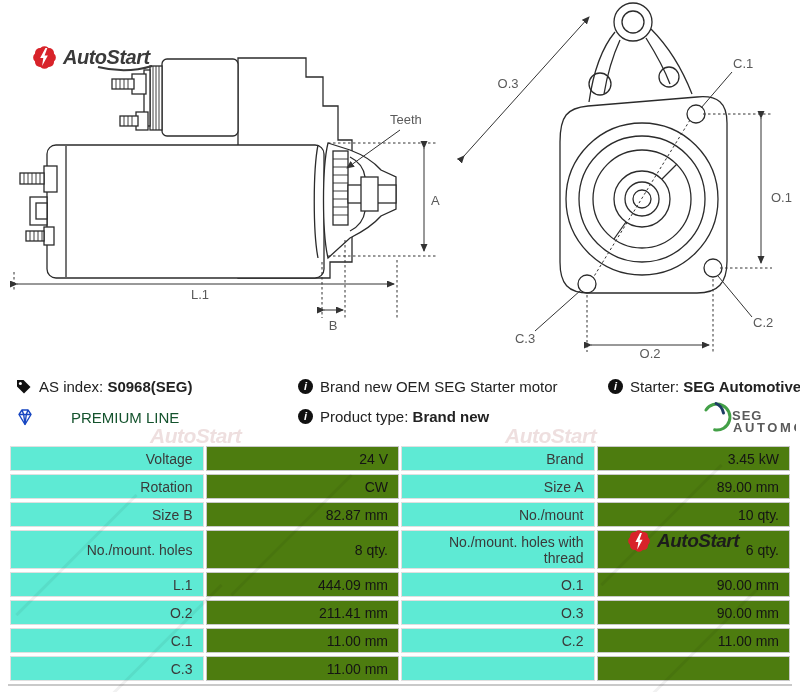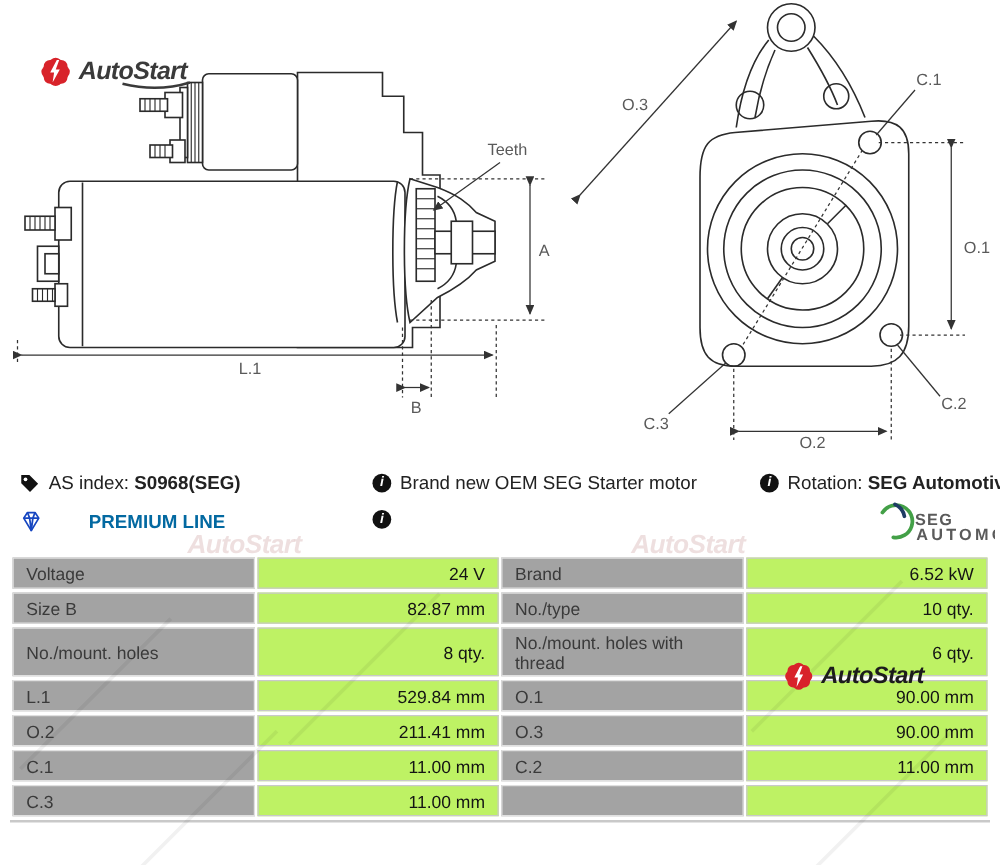--- a/index.html
+++ b/index.html
@@ -255,7 +255,7 @@
     <div class="info-item" style="left:608px; top:6px;">
       <span class="ico-info">i</span>
       <span>
-        <span>Rotation:</span>
+        <span>Starter:</span>
         <span class="b">SEG Automotive</span>
       </span>
     </div>

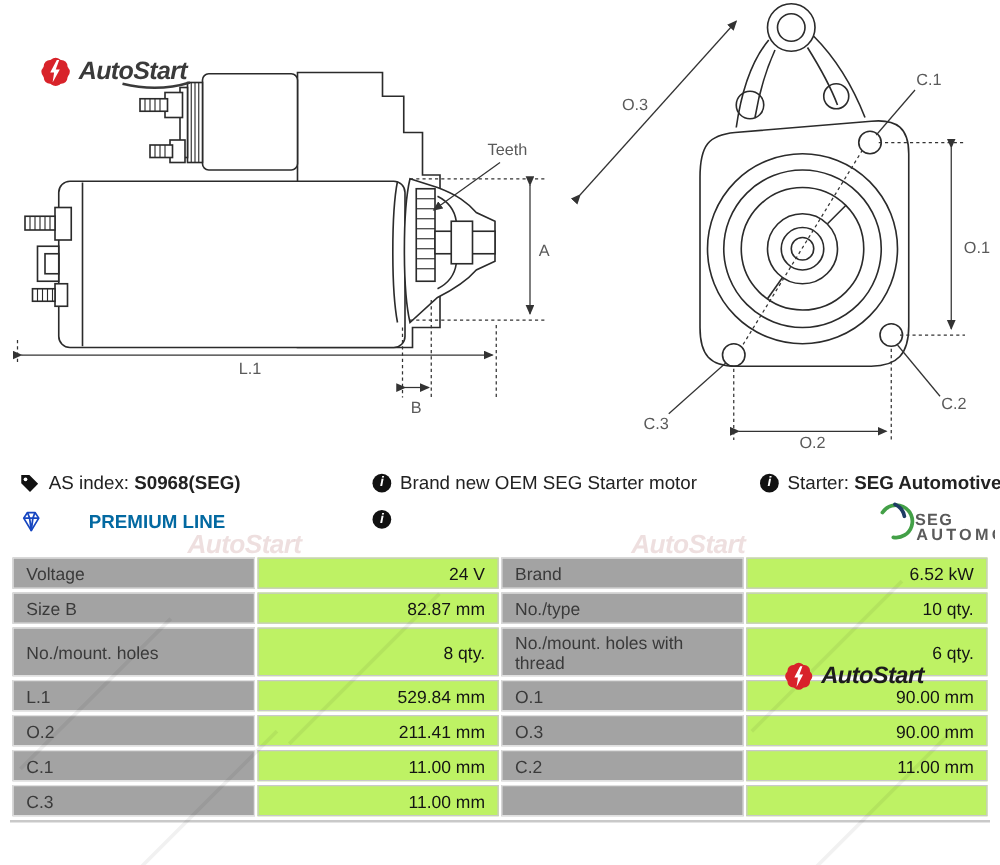--- a/index.html
+++ b/index.html
@@ -28,7 +28,7 @@
   .info-item { position:absolute; display:flex; align-items:center; gap:7px; white-space:nowrap; }
   .ico-info { width:15px; height:15px; border-radius:50%; background:#111; color:#fff;
       font-size:11px; font-weight:700; line-height:15px; text-align:center; flex:0 0 auto; font-style:italic; }
-  .premium { color:#0369a1; font-weight:700;gap:36px; }
+  .premium { color:#14532d; font-weight:400;gap:36px; }
   .b { font-weight:700; }
 
   .seg-logo { position:absolute; left:694px; top:394px; width:102px; height:44px; }

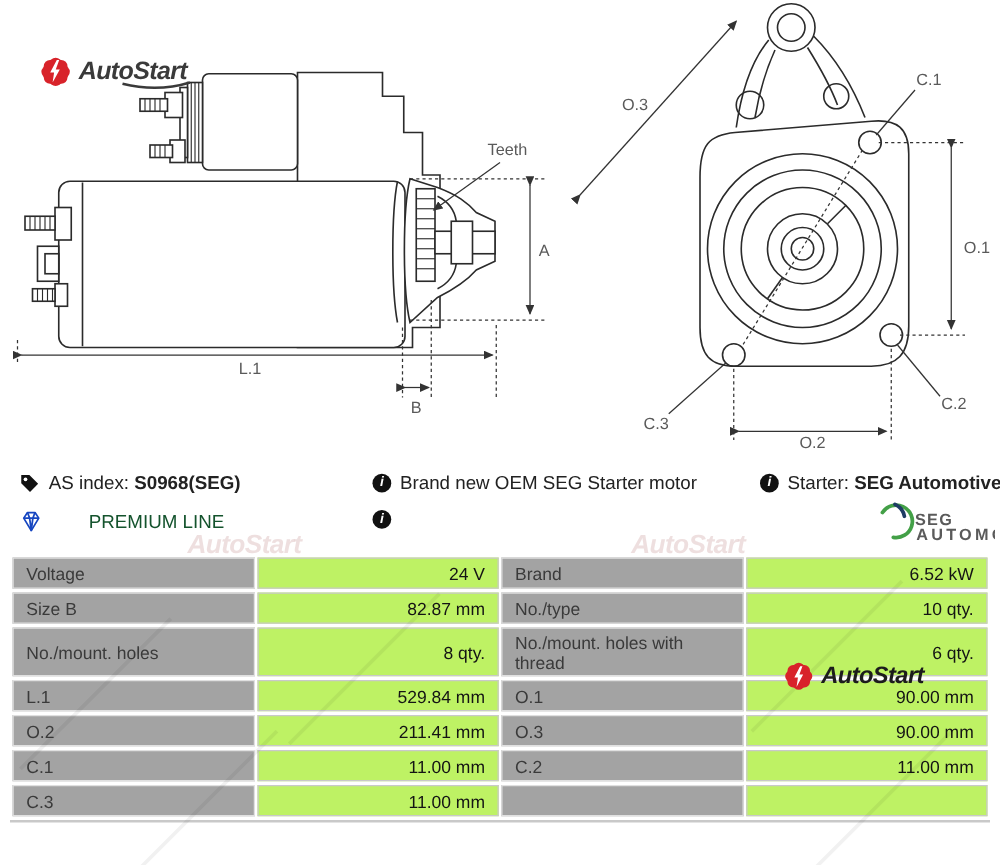--- a/index.html
+++ b/index.html
@@ -250,6 +250,10 @@
 
     <div class="info-item" style="left:298px; top:36px;">
       <span class="ico-info">i</span>
+      <span>
+        <span>Product type:</span>
+        <span class="b">Brand new</span>
+      </span>
     </div>
 
     <div class="info-item" style="left:608px; top:6px;">

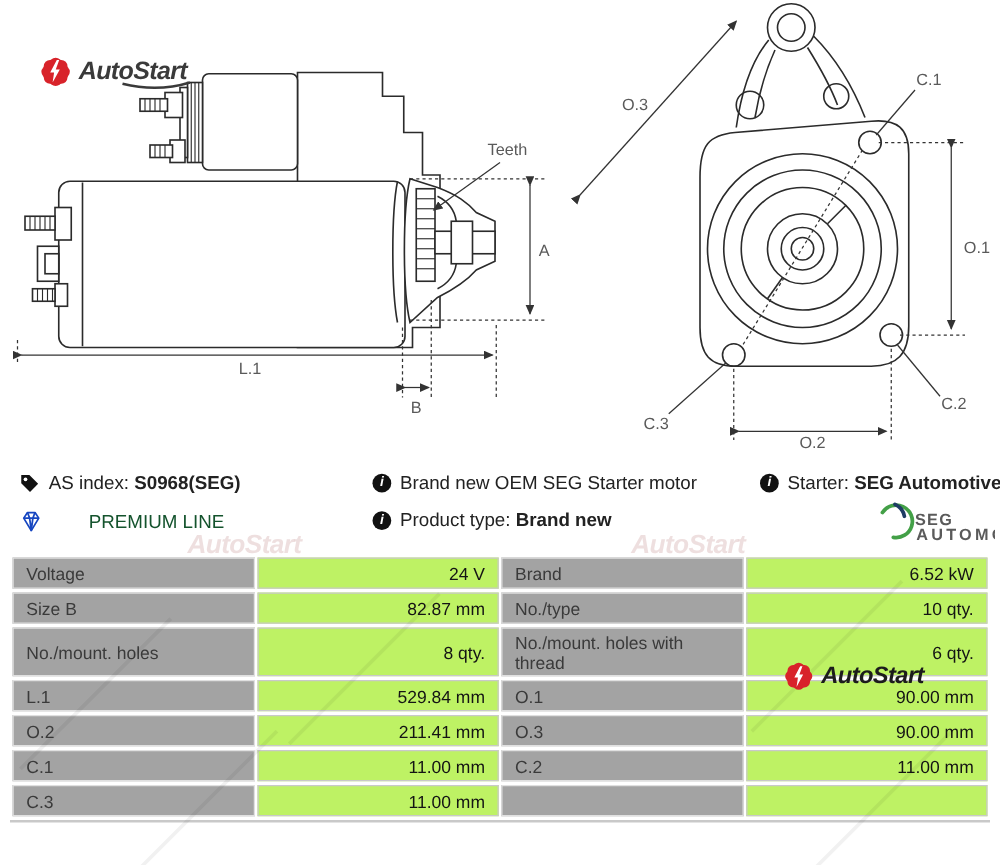--- a/index.html
+++ b/index.html
@@ -37,7 +37,7 @@
   .spec-wrap { position:absolute; left:8px; top:443px; width:784px; border-bottom:2px solid #c9c9c9; }
   table.spec { width:100%; border-collapse:separate; border-spacing:2px 3px; table-layout:fixed; }
   table.spec td { font-size:14px; vertical-align:middle; padding:2px 10px; height:25px; }
-  td.lbl { background:#a3a3a3; color:#3a3a3a; border:1px solid #e0e0e0; }
+  td.lbl { background:#5eead4; color:#3a3a3a; text-align:right; border:1px solid #e0e0e0; }
   td.val { background:#bef264; color:#141414; text-align:right; border:1px solid #c9c9c9; }
   tr.tall td { height:39px; }
 

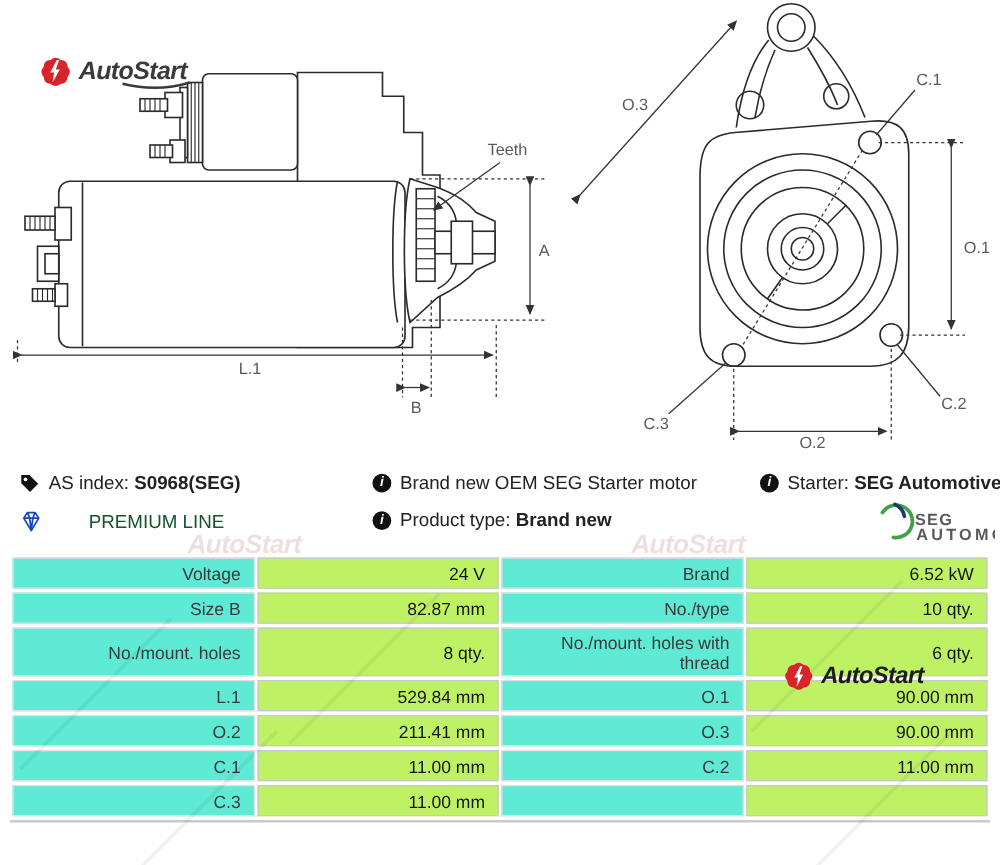--- a/index.html
+++ b/index.html
@@ -38,7 +38,7 @@
   table.spec { width:100%; border-collapse:separate; border-spacing:2px 3px; table-layout:fixed; }
   table.spec td { font-size:14px; vertical-align:middle; padding:2px 10px; height:25px; }
   td.lbl { background:#5eead4; color:#3a3a3a; text-align:right; border:1px solid #e0e0e0; }
-  td.val { background:#bef264; color:#141414; text-align:right; border:1px solid #c9c9c9; }
+  td.val { background:#4d7c0f; color:#141414; text-align:right; border:1px solid #c9c9c9; }
   tr.tall td { height:39px; }
 
   

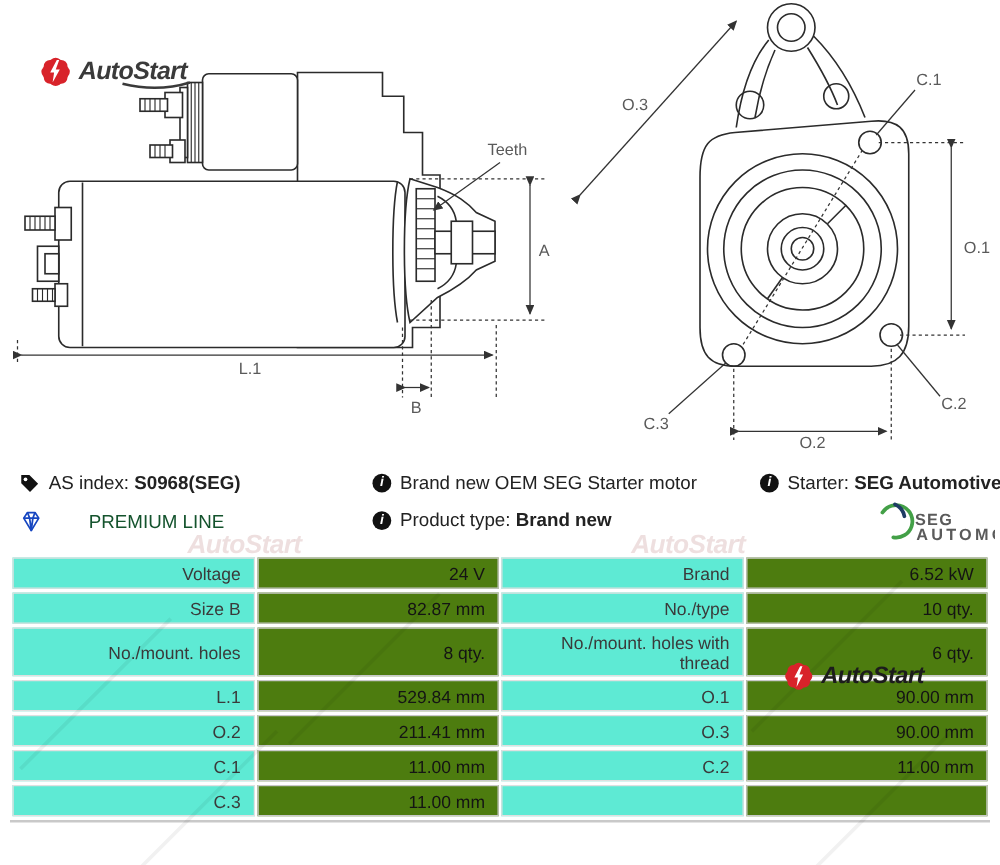--- a/index.html
+++ b/index.html
@@ -285,7 +285,7 @@
           <td class="lbl">Voltage</td>
           <td class="val">24 V</td>
           <td class="lbl">Brand</td>
-          <td class="val">6.52 kW</td>
+          <td class="val">3.45 kW</td>
         </tr>
         <tr>
           <td class="lbl">Size B</td>

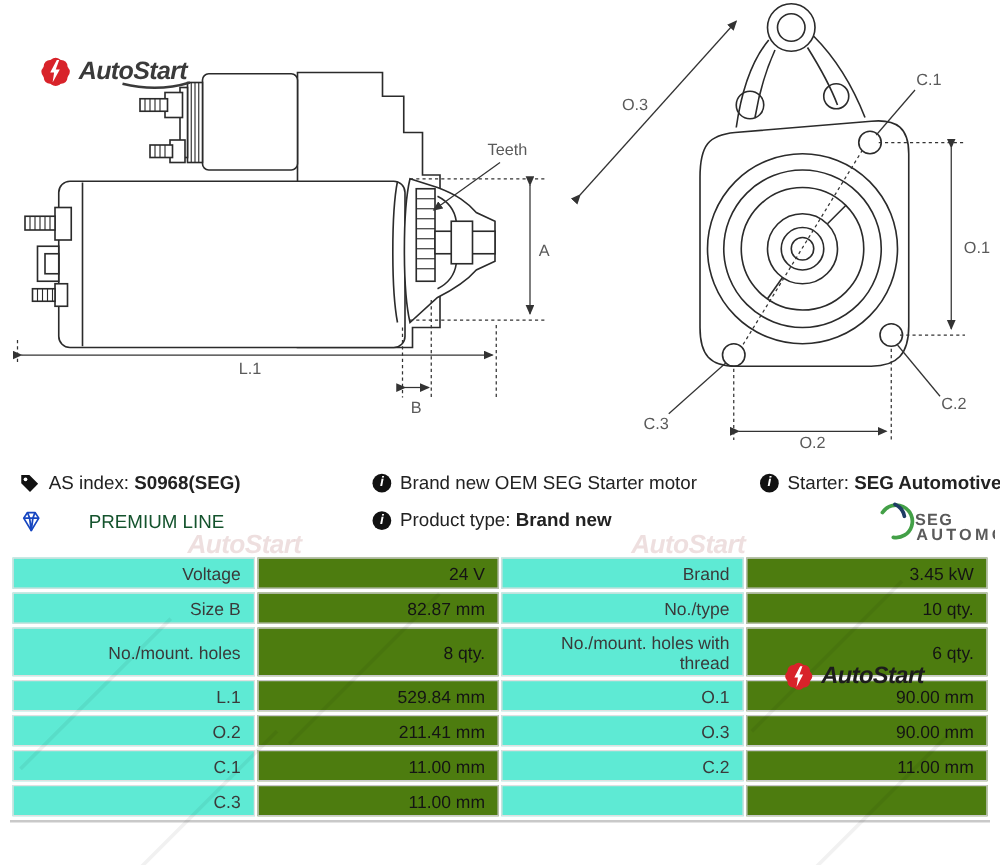--- a/index.html
+++ b/index.html
@@ -288,6 +288,12 @@
           <td class="val">3.45 kW</td>
         </tr>
         <tr>
+          <td class="lbl">Rotation</td>
+          <td class="val">CW</td>
+          <td class="lbl">Size A</td>
+          <td class="val">89.00 mm</td>
+        </tr>
+        <tr>
           <td class="lbl">Size B</td>
           <td class="val">82.87 mm</td>
           <td class="lbl">No./type</td>

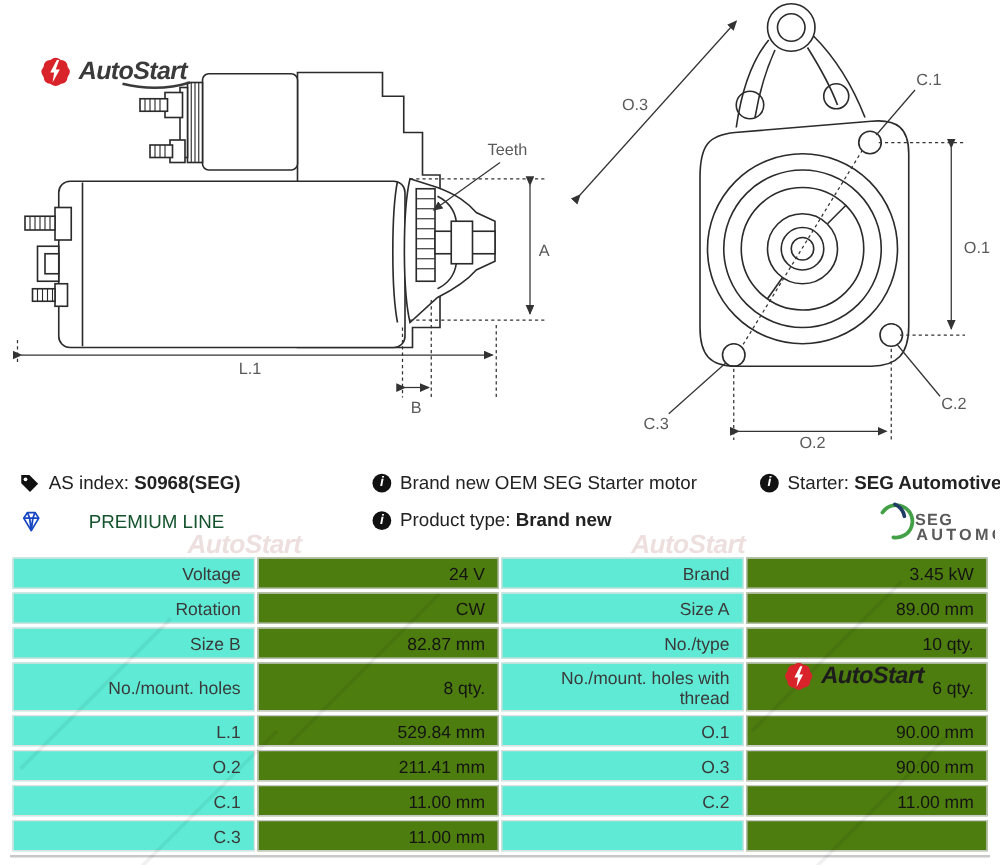--- a/index.html
+++ b/index.html
@@ -296,7 +296,7 @@
         <tr>
           <td class="lbl">Size B</td>
           <td class="val">82.87 mm</td>
-          <td class="lbl">No./type</td>
+          <td class="lbl">No./mount</td>
           <td class="val">10 qty.</td>
         </tr>
         <tr class="tall">

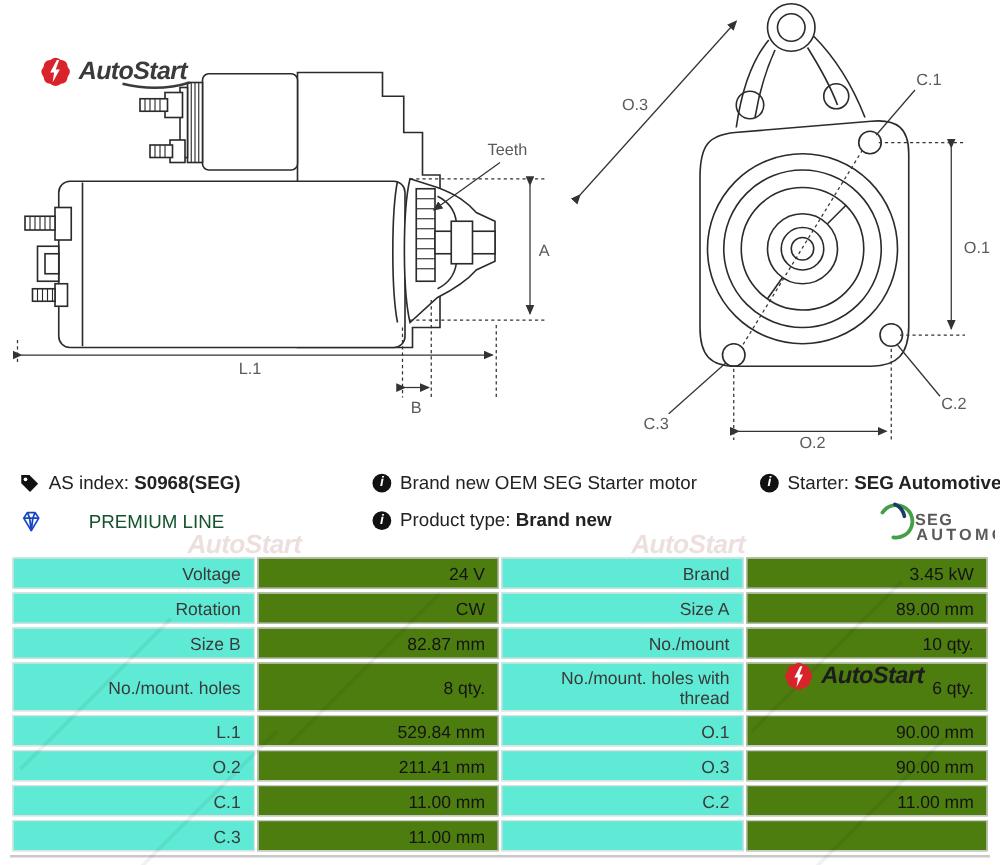--- a/index.html
+++ b/index.html
@@ -307,7 +307,7 @@
         </tr>
         <tr>
           <td class="lbl">L.1</td>
-          <td class="val">529.84 mm</td>
+          <td class="val">444.09 mm</td>
           <td class="lbl">O.1</td>
           <td class="val">90.00 mm</td>
         </tr>

